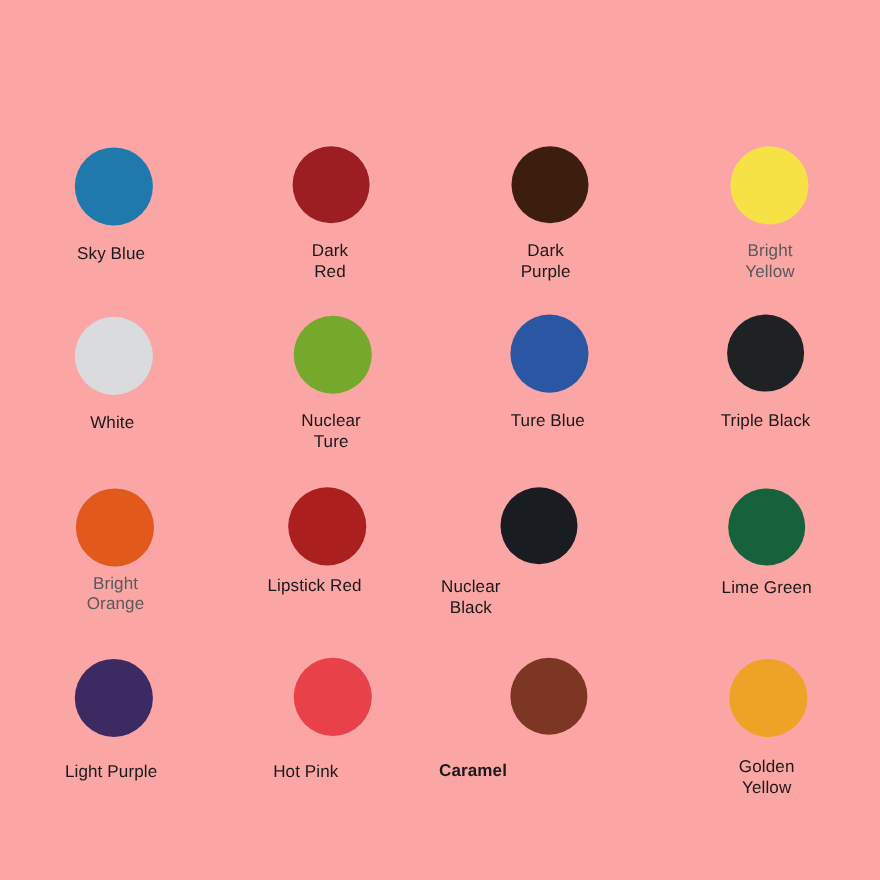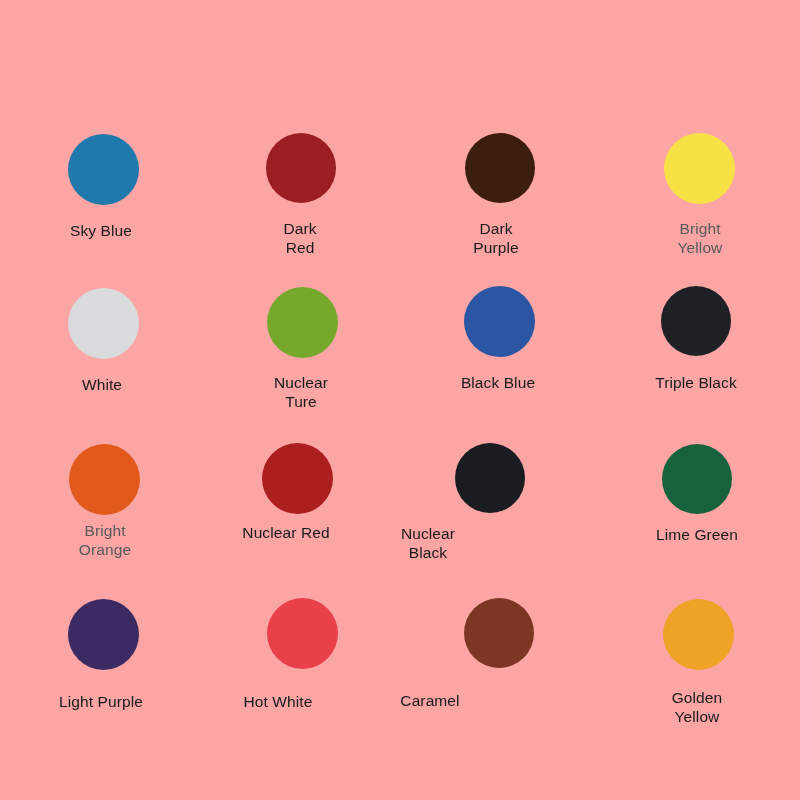--- a/index.html
+++ b/index.html
@@ -76,7 +76,7 @@
     </div>
     <div class="swatch-cell" style="left: 0px; top: 0px; width: 800px; height: 0px;">
       <div class="swatch-dot" title="Ture Blue" style="width: 71px; height: 71px; left: 463.5px; top: 285.5px; background: rgb(42, 86, 164);"></div>
-      <div class="swatch-label" style="left: 388px; top: 373px; width: 220px;">Black Blue</div>
+      <div class="swatch-label" style="left: 388px; top: 373px; width: 220px;">Ture Blue</div>
     </div>
     <div class="swatch-cell" style="left: 0px; top: 0px; width: 800px; height: 0px;">
       <div class="swatch-dot" title="Triple Black" style="width: 70px; height: 70px; left: 661px; top: 286px; background: rgb(30, 34, 36);"></div>

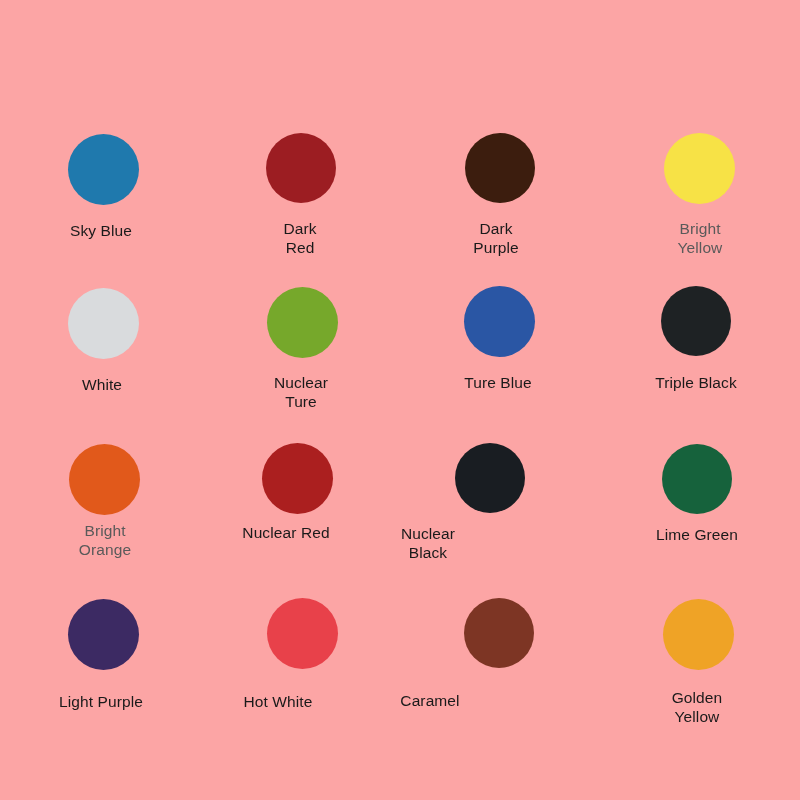--- a/index.html
+++ b/index.html
@@ -89,7 +89,7 @@
     </div>
     <div class="swatch-cell" style="left: 0px; top: 0px; width: 800px; height: 0px;">
       <div class="swatch-dot" title="Lipstick Red" style="width: 71px; height: 71px; left: 261.5px; top: 442.5px; background: rgb(171, 31, 31);"></div>
-      <div class="swatch-label" style="left: 176px; top: 523px; width: 220px;">Nuclear Red</div>
+      <div class="swatch-label" style="left: 176px; top: 523px; width: 220px;">Lipstick Red</div>
     </div>
     <div class="swatch-cell" style="left: 0px; top: 0px; width: 800px; height: 0px;">
       <div class="swatch-dot" title="Linning Black" style="width: 70px; height: 70px; left: 455px; top: 443px; background: rgb(25, 29, 34);"></div>

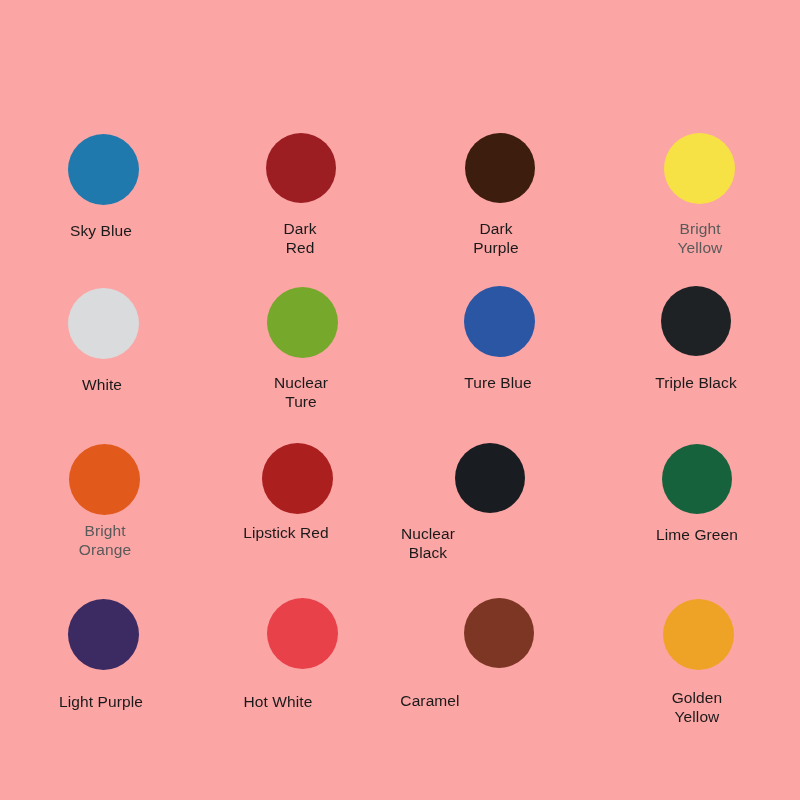--- a/index.html
+++ b/index.html
@@ -106,7 +106,7 @@
     </div>
     <div class="swatch-cell" style="left: 0px; top: 0px; width: 800px; height: 0px;">
       <div class="swatch-dot" title="Hot Pink" style="width: 71px; height: 71px; left: 266.5px; top: 597.5px; background: rgb(232, 65, 74);"></div>
-      <div class="swatch-label" style="left: 168px; top: 692px; width: 220px;">Hot White</div>
+      <div class="swatch-label" style="left: 168px; top: 692px; width: 220px;">Hot Pink</div>
     </div>
     <div class="swatch-cell" style="left: 0px; top: 0px; width: 800px; height: 0px;">
       <div class="swatch-dot" title="Caramel" style="width: 70px; height: 70px; left: 464px; top: 598px; background: rgb(125, 53, 36);"></div>

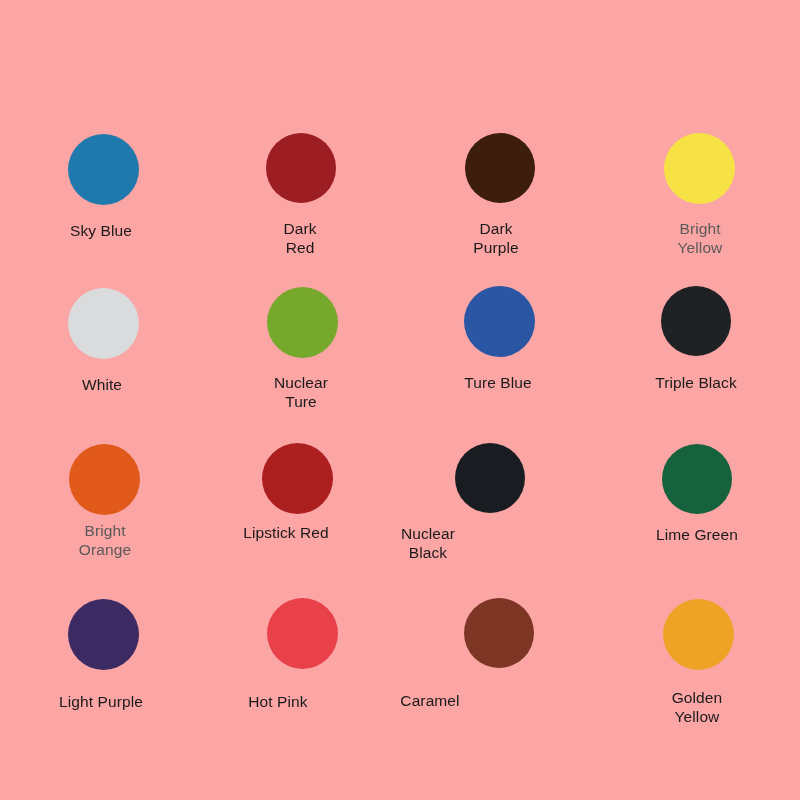--- a/index.html
+++ b/index.html
@@ -110,7 +110,7 @@
     </div>
     <div class="swatch-cell" style="left: 0px; top: 0px; width: 800px; height: 0px;">
       <div class="swatch-dot" title="Caramel" style="width: 70px; height: 70px; left: 464px; top: 598px; background: rgb(125, 53, 36);"></div>
-      <div class="swatch-label" style="left: 320px; top: 691px; width: 220px;">Caramel</div>
+      <div class="swatch-label" style="left: 320px; top: 691px; width: 220px; font-weight: bold;">Caramel</div>
     </div>
     <div class="swatch-cell" style="left: 0px; top: 0px; width: 800px; height: 0px;">
       <div class="swatch-dot" title="Golden Yellow" style="width: 71px; height: 71px; left: 662.5px; top: 598.5px; background: rgb(239, 163, 38);"></div>

